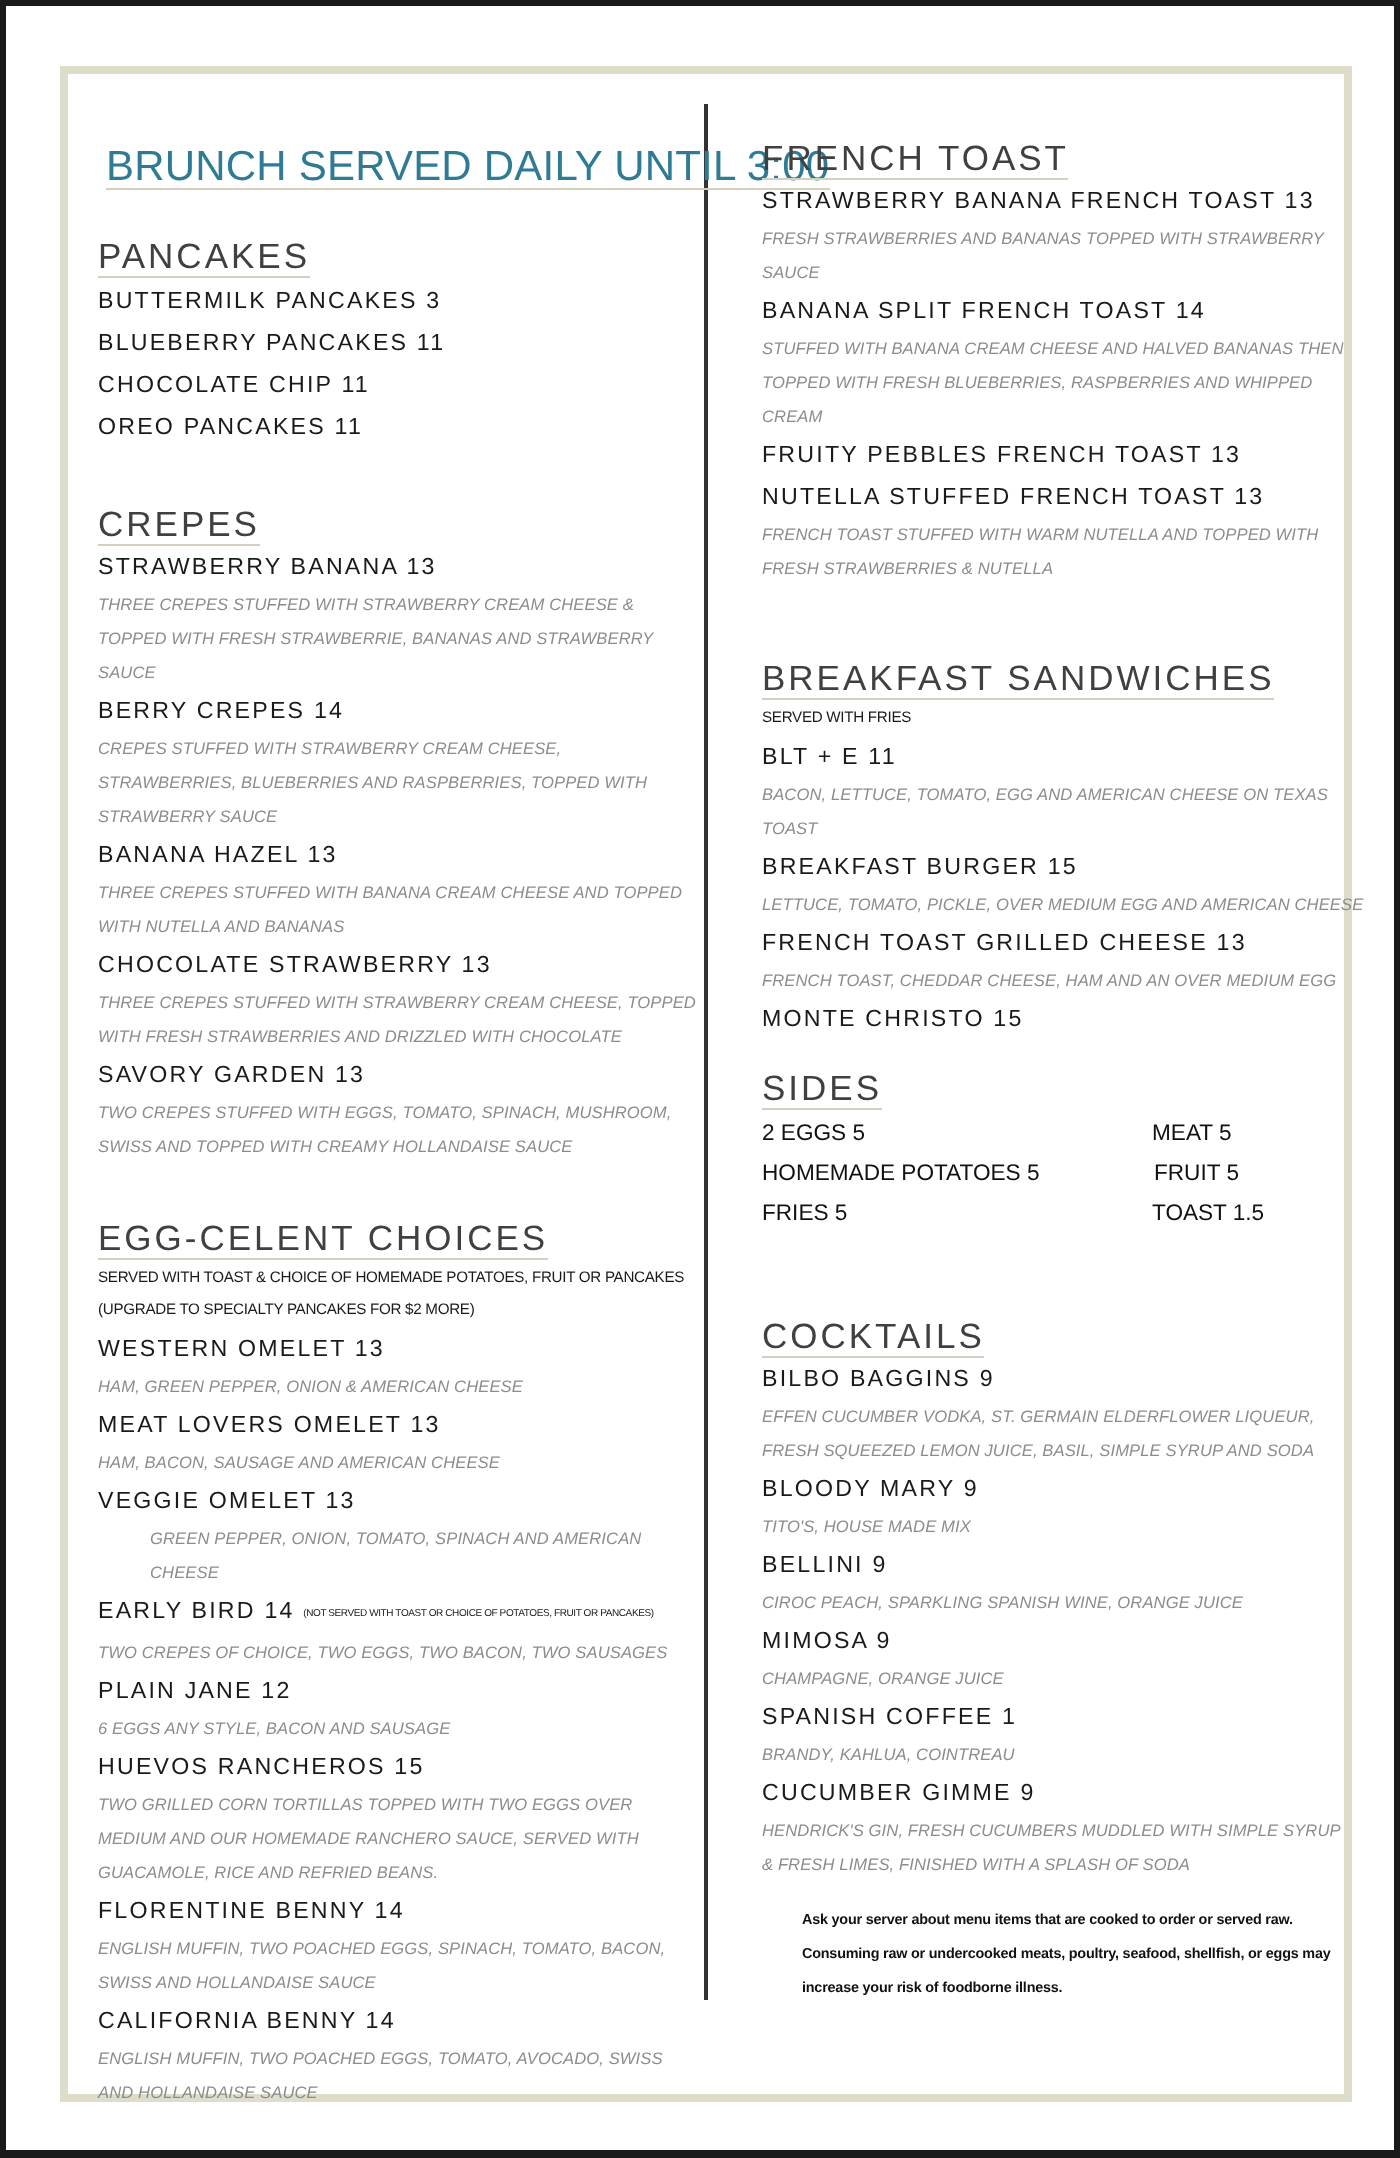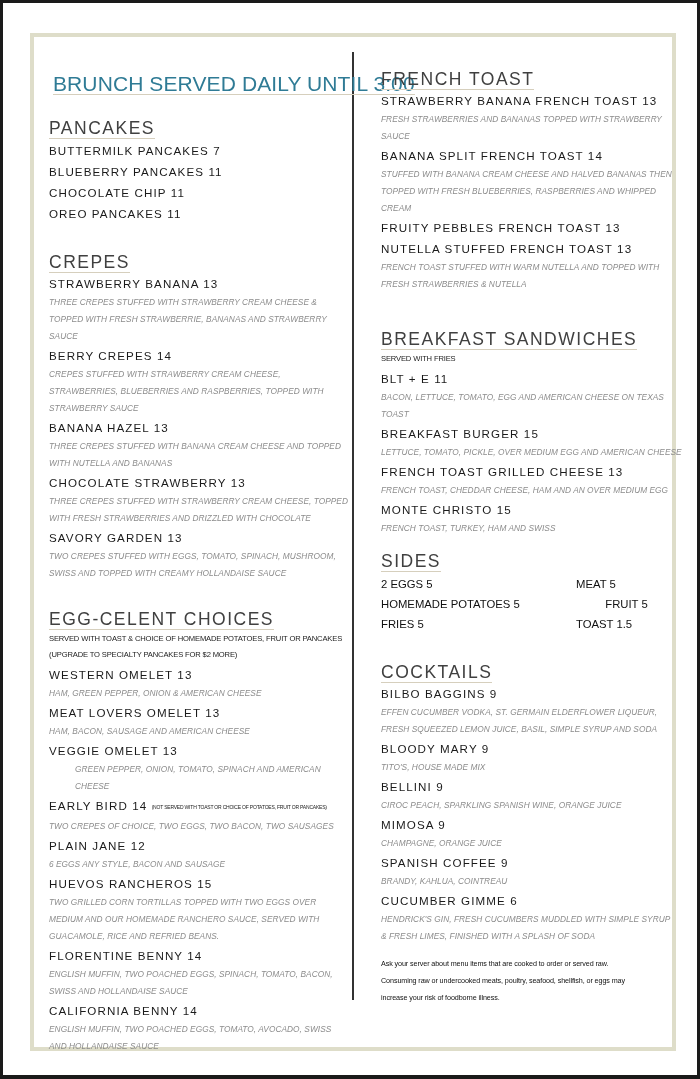--- a/index.html
+++ b/index.html
@@ -33,7 +33,7 @@
     <div style="margin-top:23px;">
       <div class="sec-title">PANCAKES</div>
       <div style="margin-top:1px;">
-        <div class="item-name">BUTTERMILK PANCAKES 7</div>
+        <div class="item-name">BUTTERMILK PANCAKES 3</div>
         <div class="item-name">BLUEBERRY PANCAKES 11</div>
         <div class="item-name">CHOCOLATE CHIP 11</div>
         <div class="item-name">OREO PANCAKES 11</div>

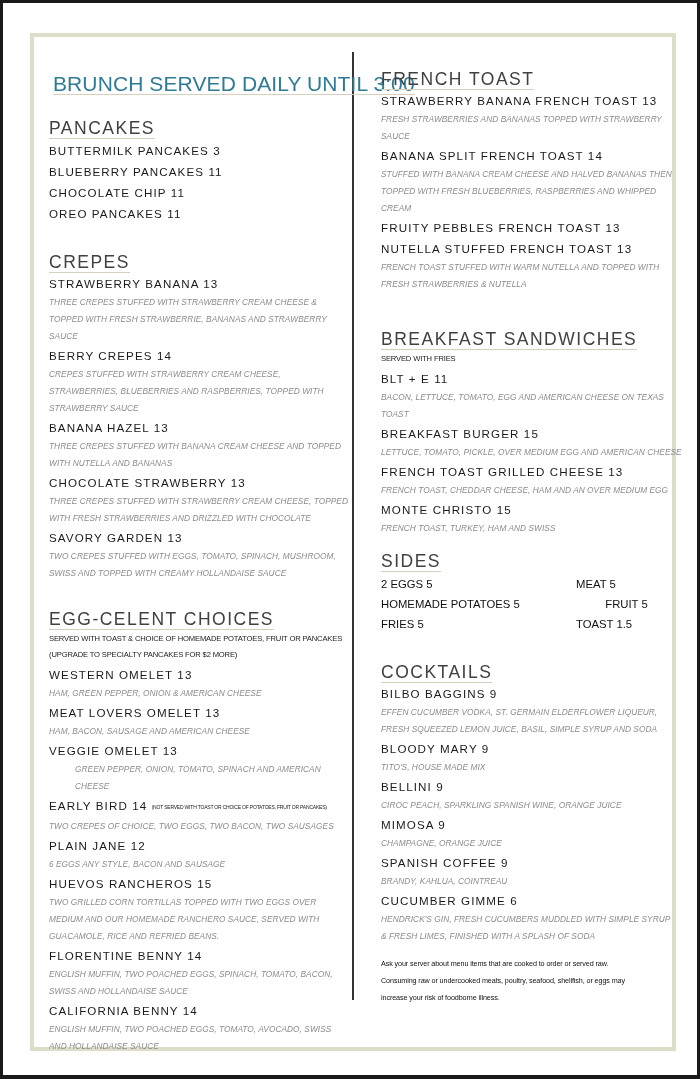--- a/index.html
+++ b/index.html
@@ -105,7 +105,6 @@
       <div class="item-name">FRENCH TOAST GRILLED CHEESE 13</div>
       <div class="item-desc">FRENCH TOAST, CHEDDAR CHEESE, HAM AND AN OVER MEDIUM EGG</div>
       <div class="item-name">MONTE CHRISTO 15</div>
-      <div class="item-desc">FRENCH TOAST, TURKEY, HAM AND SWISS</div>
     </div>
 
     <div style="margin-top:14px;">

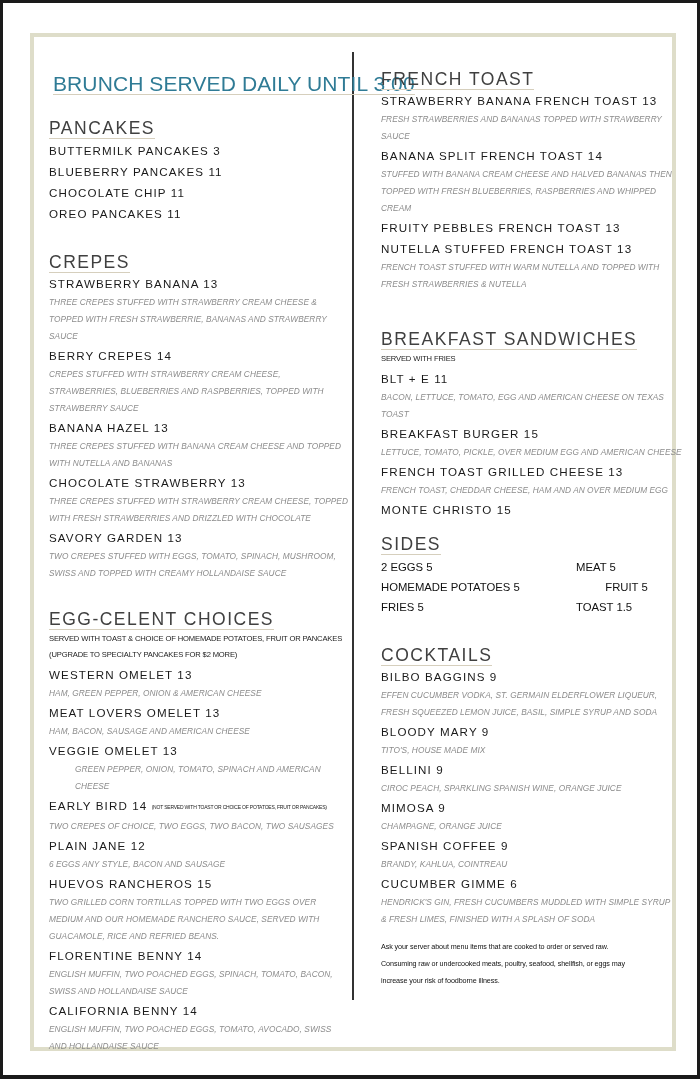--- a/index.html
+++ b/index.html
@@ -113,7 +113,7 @@
         <div>2 EGGS 5</div>
         <div>MEAT 5</div>
         <div>HOMEMADE POTATOES 5</div>
-        <div style="padding-left:1px;text-align:center;">FRUIT 5</div>
+        <div style="padding-left:1px;">FRUIT 5</div>
         <div>FRIES 5</div>
         <div>TOAST 1.5</div>
       </div>

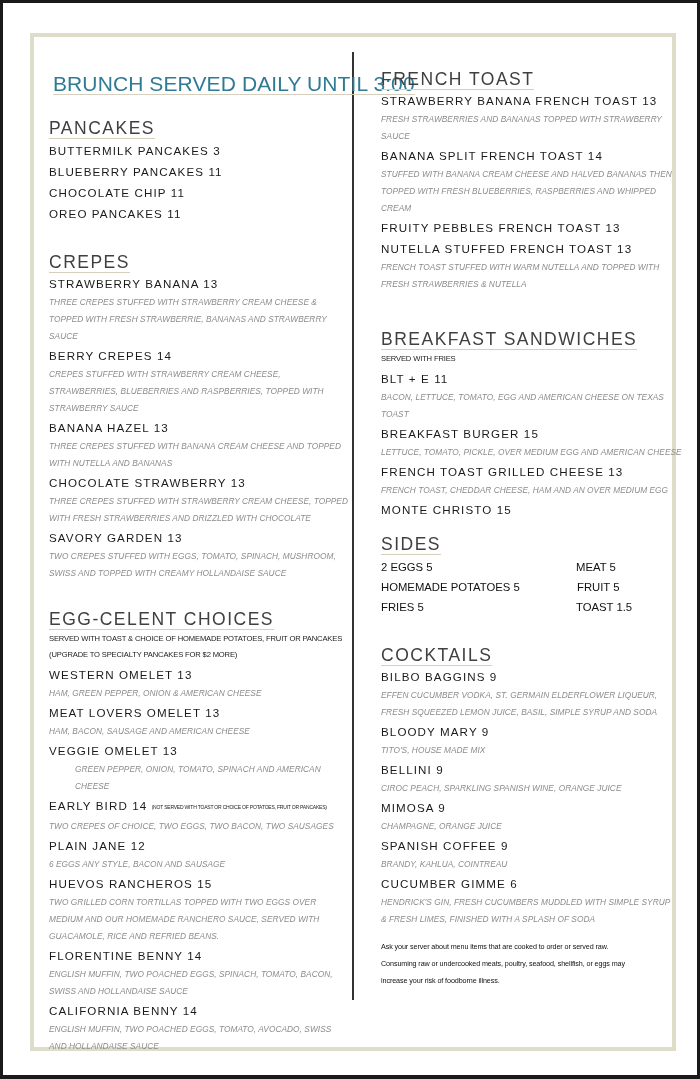--- a/index.html
+++ b/index.html
@@ -119,7 +119,7 @@
       </div>
     </div>
 
-    <div style="margin-top:28px;">
+    <div style="margin-top:41px;">
       <div class="sec-title">COCKTAILS</div>
       <div class="item-name">BILBO BAGGINS 9</div>
       <div class="item-desc">EFFEN CUCUMBER VODKA, ST. GERMAIN ELDERFLOWER LIQUEUR, FRESH SQUEEZED LEMON JUICE, BASIL, SIMPLE SYRUP AND SODA</div>

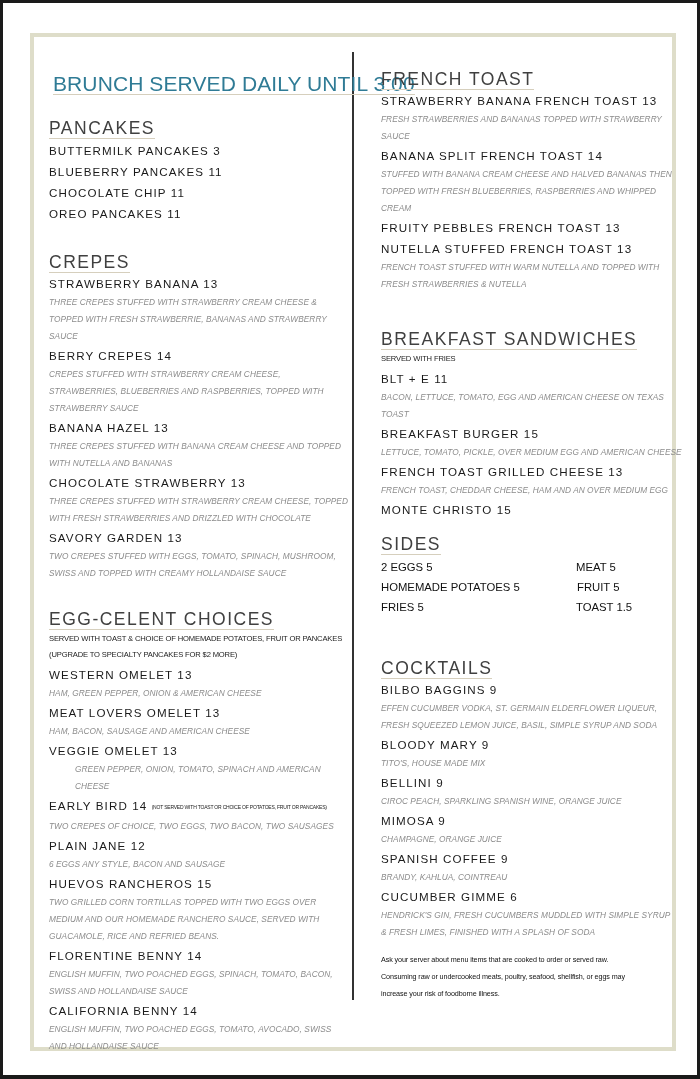--- a/index.html
+++ b/index.html
@@ -129,7 +129,7 @@
       <div class="item-desc">CIROC PEACH, SPARKLING SPANISH WINE, ORANGE JUICE</div>
       <div class="item-name">MIMOSA 9</div>
       <div class="item-desc">CHAMPAGNE, ORANGE JUICE</div>
-      <div class="item-name">SPANISH COFFEE 9</div>
+      <div class="item-name">SPANISH COFFEE 1</div>
       <div class="item-desc">BRANDY, KAHLUA, COINTREAU</div>
       <div class="item-name">CUCUMBER GIMME 6</div>
       <div class="item-desc">HENDRICK'S GIN, FRESH CUCUMBERS MUDDLED WITH SIMPLE SYRUP &amp; FRESH LIMES, FINISHED WITH A SPLASH OF SODA</div>

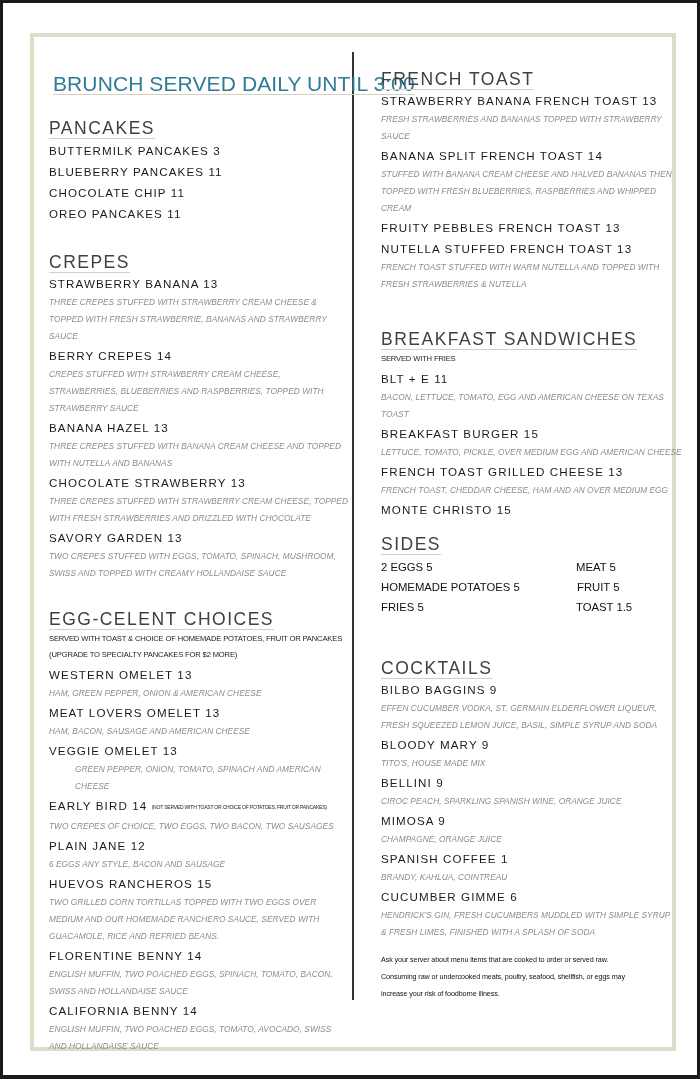--- a/index.html
+++ b/index.html
@@ -131,7 +131,7 @@
       <div class="item-desc">CHAMPAGNE, ORANGE JUICE</div>
       <div class="item-name">SPANISH COFFEE 1</div>
       <div class="item-desc">BRANDY, KAHLUA, COINTREAU</div>
-      <div class="item-name">CUCUMBER GIMME 6</div>
+      <div class="item-name">CUCUMBER GIMME 9</div>
       <div class="item-desc">HENDRICK'S GIN, FRESH CUCUMBERS MUDDLED WITH SIMPLE SYRUP &amp; FRESH LIMES, FINISHED WITH A SPLASH OF SODA</div>
     </div>
 

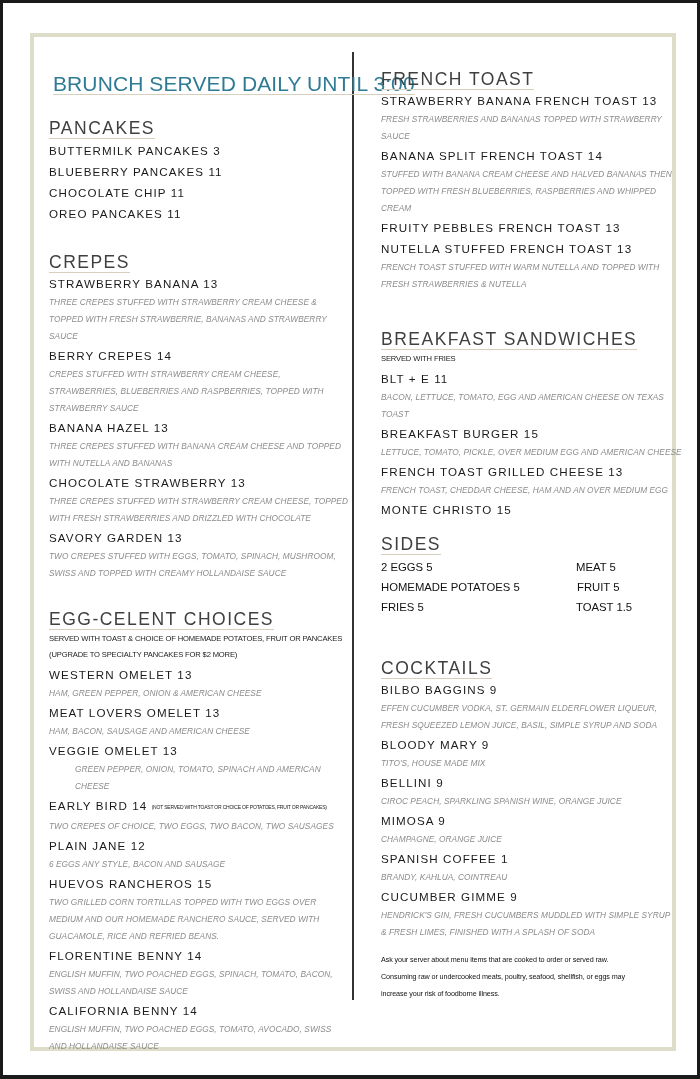--- a/index.html
+++ b/index.html
@@ -17,7 +17,7 @@
   .note { font-size: 7.6px; color: #1a1a1a; line-height: 18px; white-space: nowrap; letter-spacing: -0.15px; font-family: "Liberation Sans", sans-serif; }
   .small-note { font-size: 5px; letter-spacing: -0.2px; vertical-align: 1px; }
   .sides-grid { display: grid; grid-template-columns: 195px 100px; font-family: "Liberation Sans", sans-serif; font-size: 11.3px; color: #111; line-height: 20px; }
-  .disclaimer { font-family: "Liberation Sans", sans-serif; font-weight: normal; font-size: 7.2px; line-height: 17px; color: #111; white-space: nowrap; letter-spacing: -0.1px; }
+  .disclaimer { font-family: "Liberation Sans", sans-serif; font-weight: bold; font-size: 7.2px; line-height: 17px; color: #111; white-space: nowrap; letter-spacing: -0.1px; margin-left: 20px; }
 </style>
 </head>
 <body>

